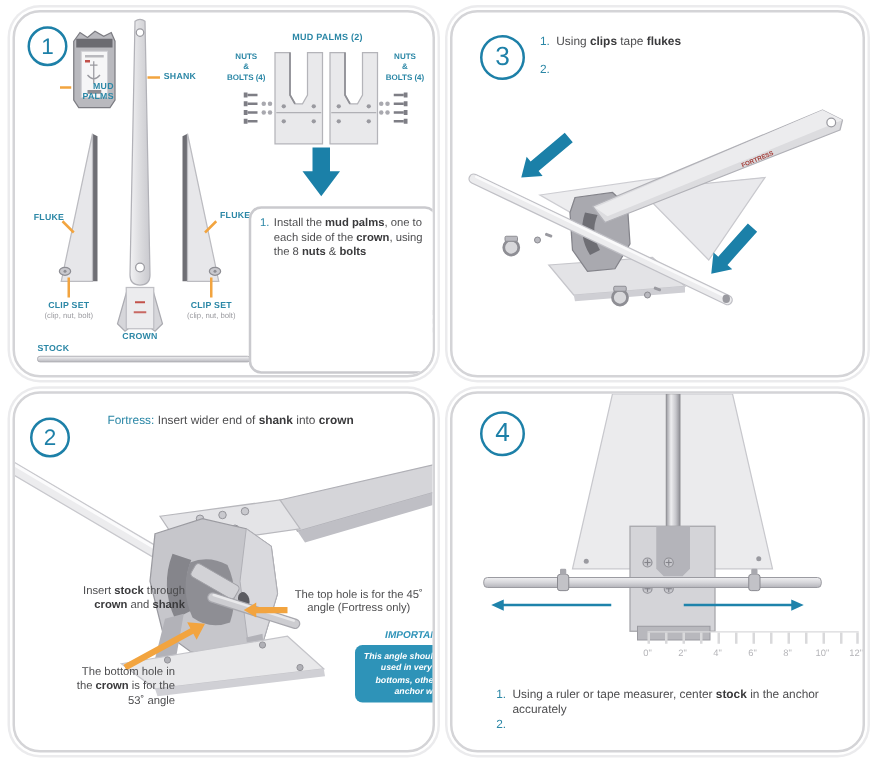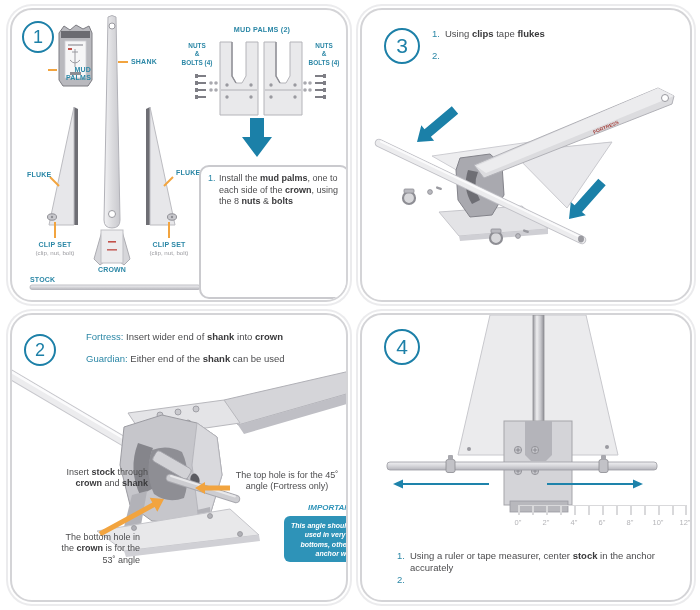--- a/index.html
+++ b/index.html
@@ -372,9 +372,6 @@
     <div class="lede" style="left:74px;top:16px;width:256px;">
       <span class="prefix">Fortress:</span><span><span> Insert wider end of </span><span class="seg-b">shank</span><span> into </span><span class="seg-b">crown</span></span>
     </div>
-    <div class="lede" style="left:74px;top:38px;width:256px;">
-      <span class="prefix">Guardian:</span><span><span> Either end of the </span><span class="seg-b">shank</span><span> can be used</span></span>
-    </div>
 
     <div class="freelabel right" style="left:10px;top:152px;width:82px;">
       <span><span>Insert </span><span class="seg-b">stock</span><span> through </span><span class="seg-b">crown</span><span> and </span><span class="seg-b">shank</span></span>

